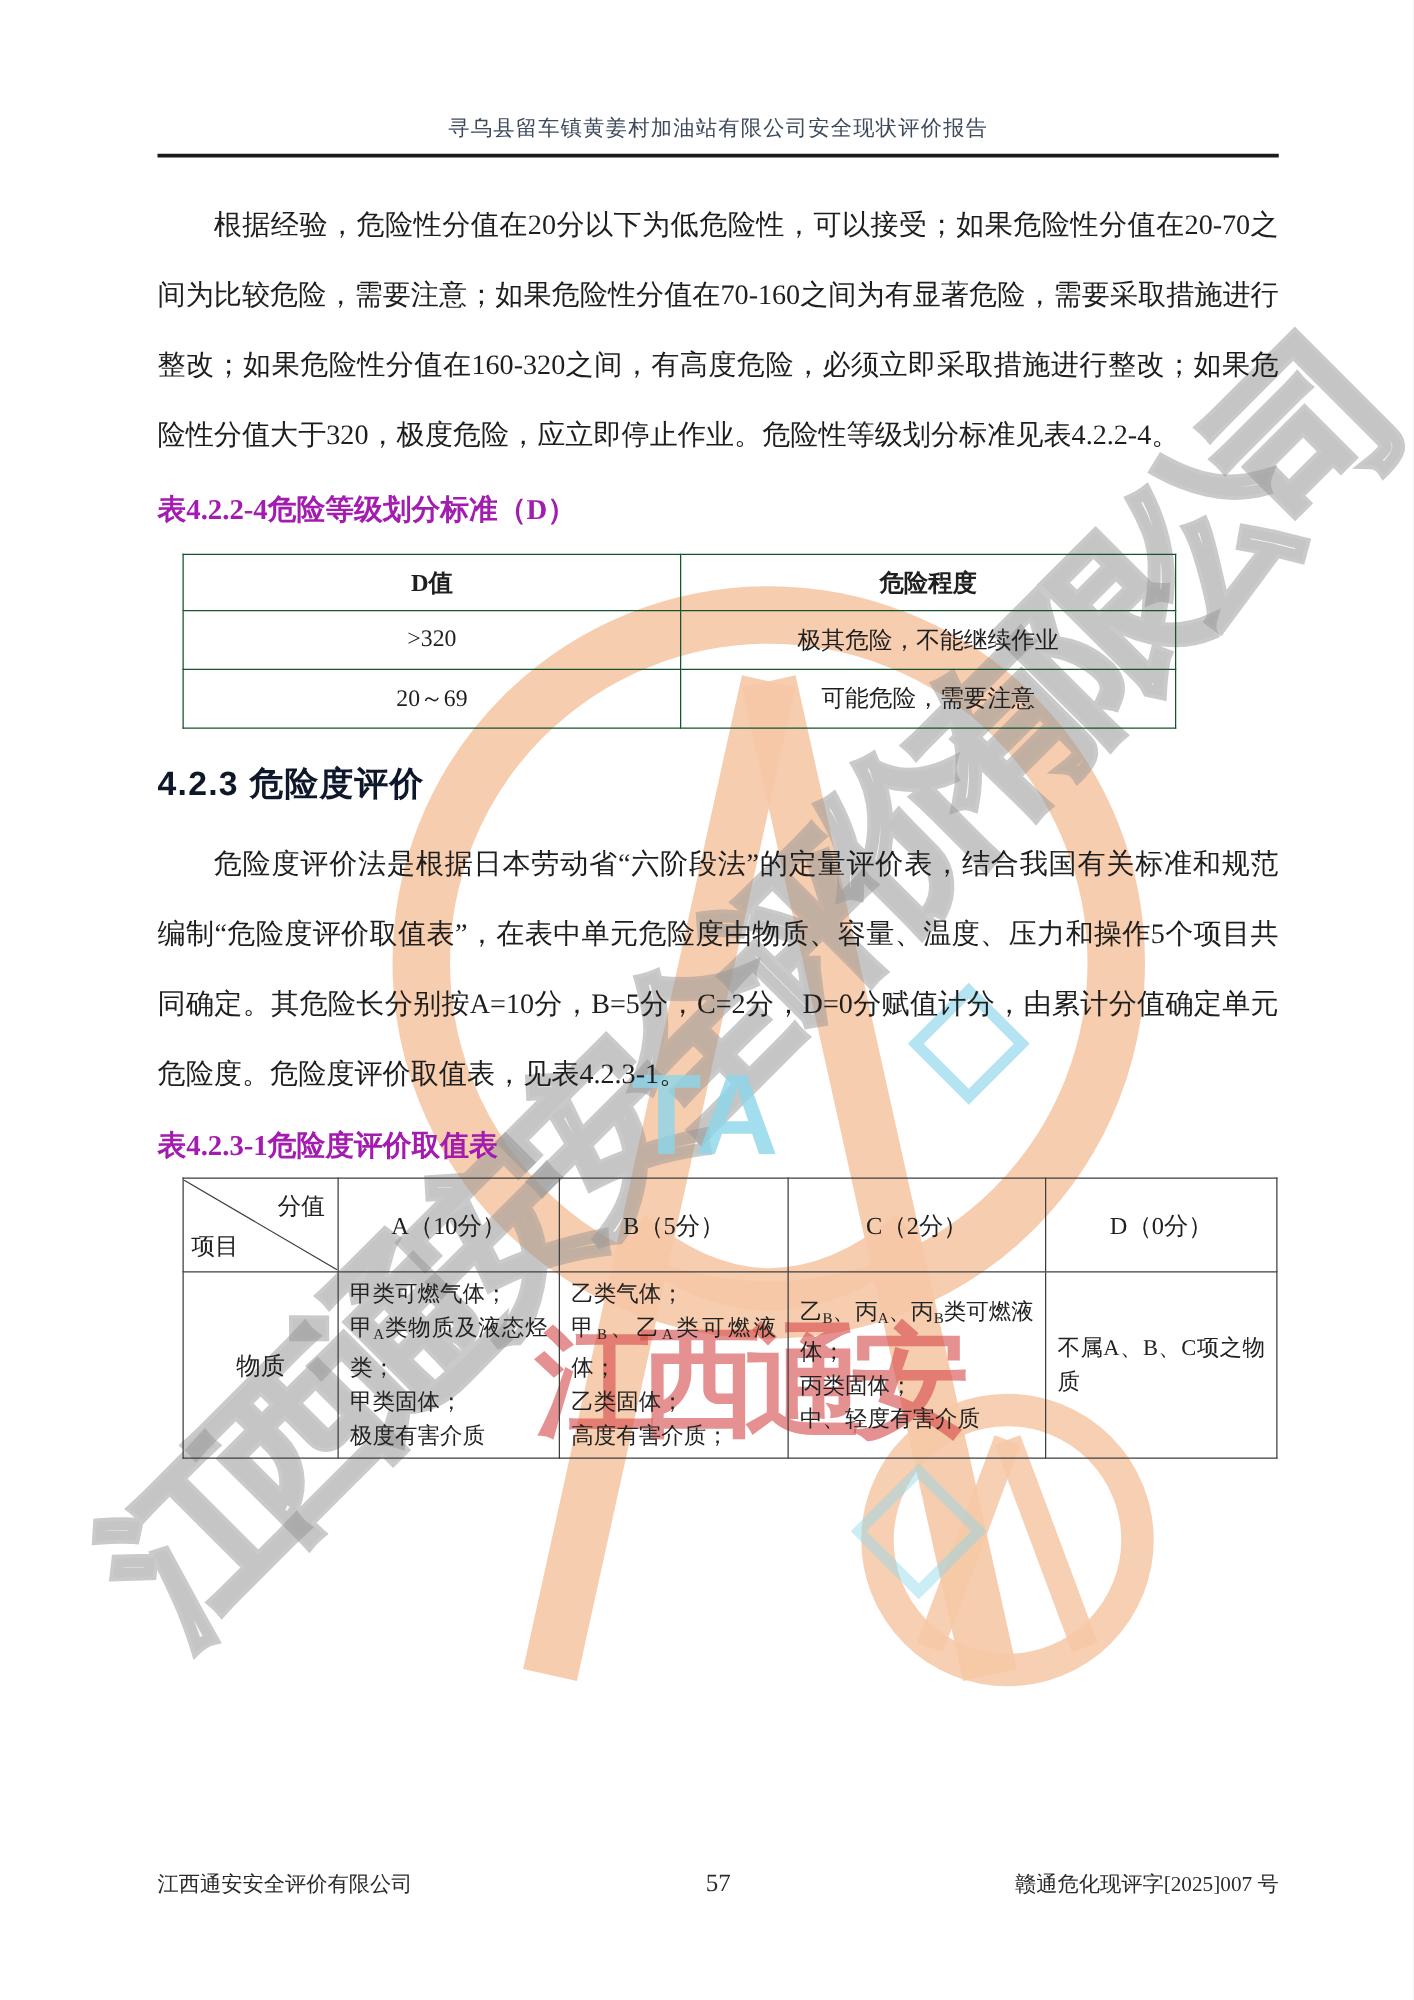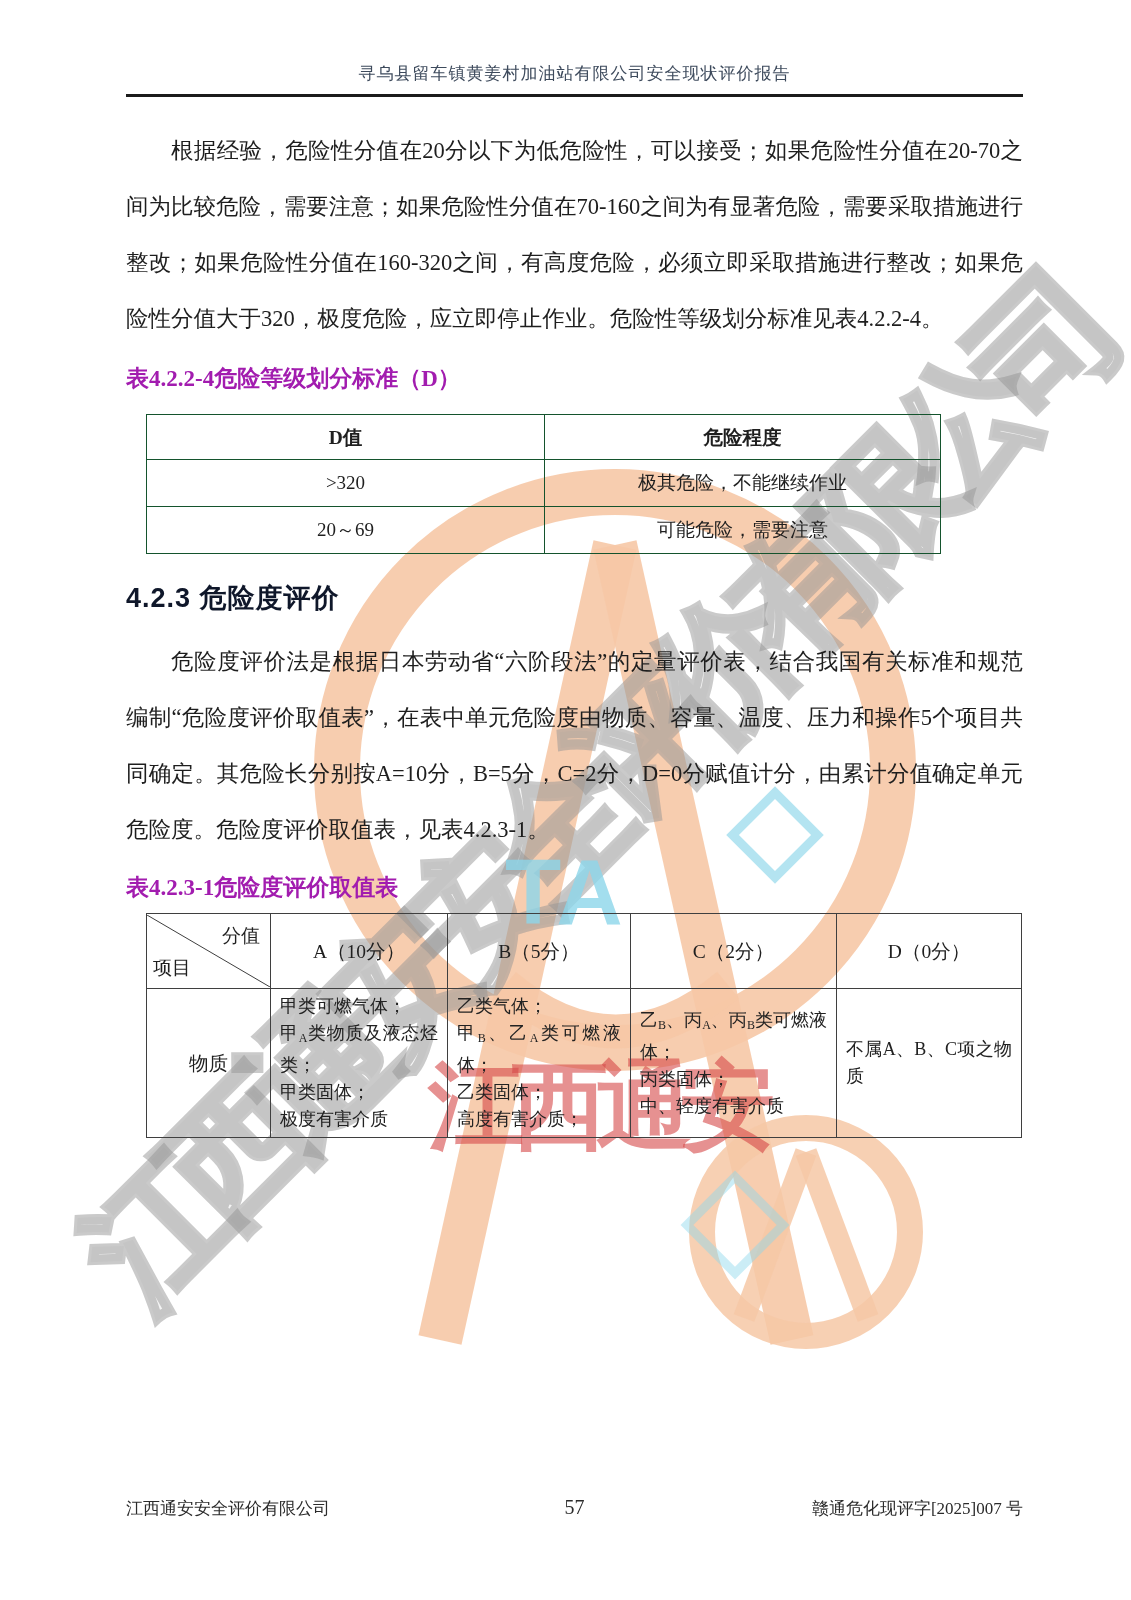--- a/index.html
+++ b/index.html
@@ -33,7 +33,7 @@
   }
 
   
-  .content { position:relative; z-index:1; padding:62px 108px 0 126px; }
+  .content { position:relative; z-index:1; padding:91px 108px 0 126px; }
 
   .header-title {
     text-align:center; font-size:17px; letter-spacing:1px; color:#3d4a5c;

